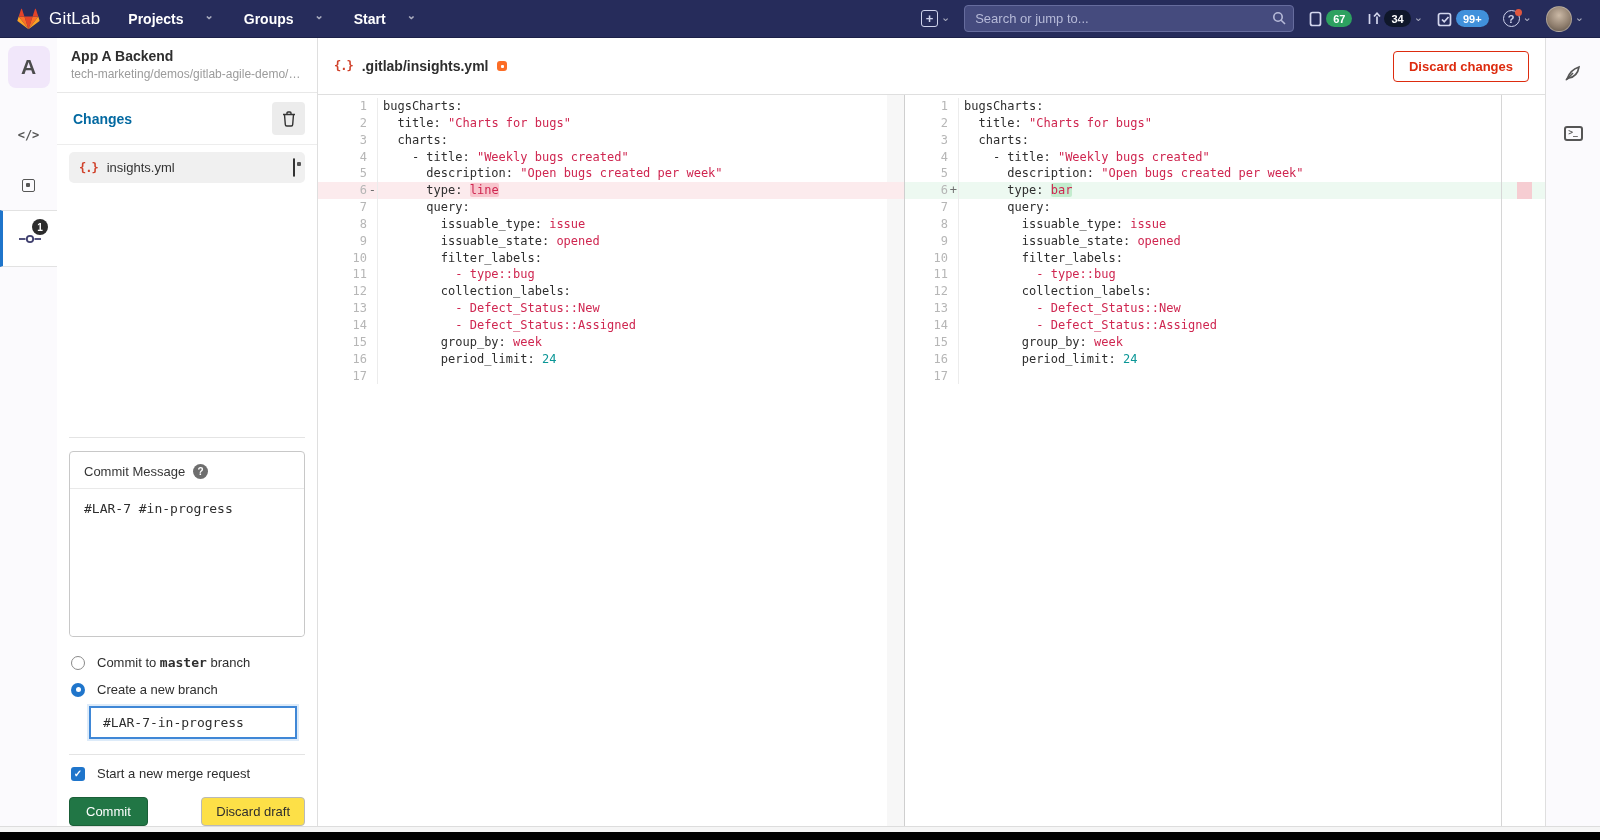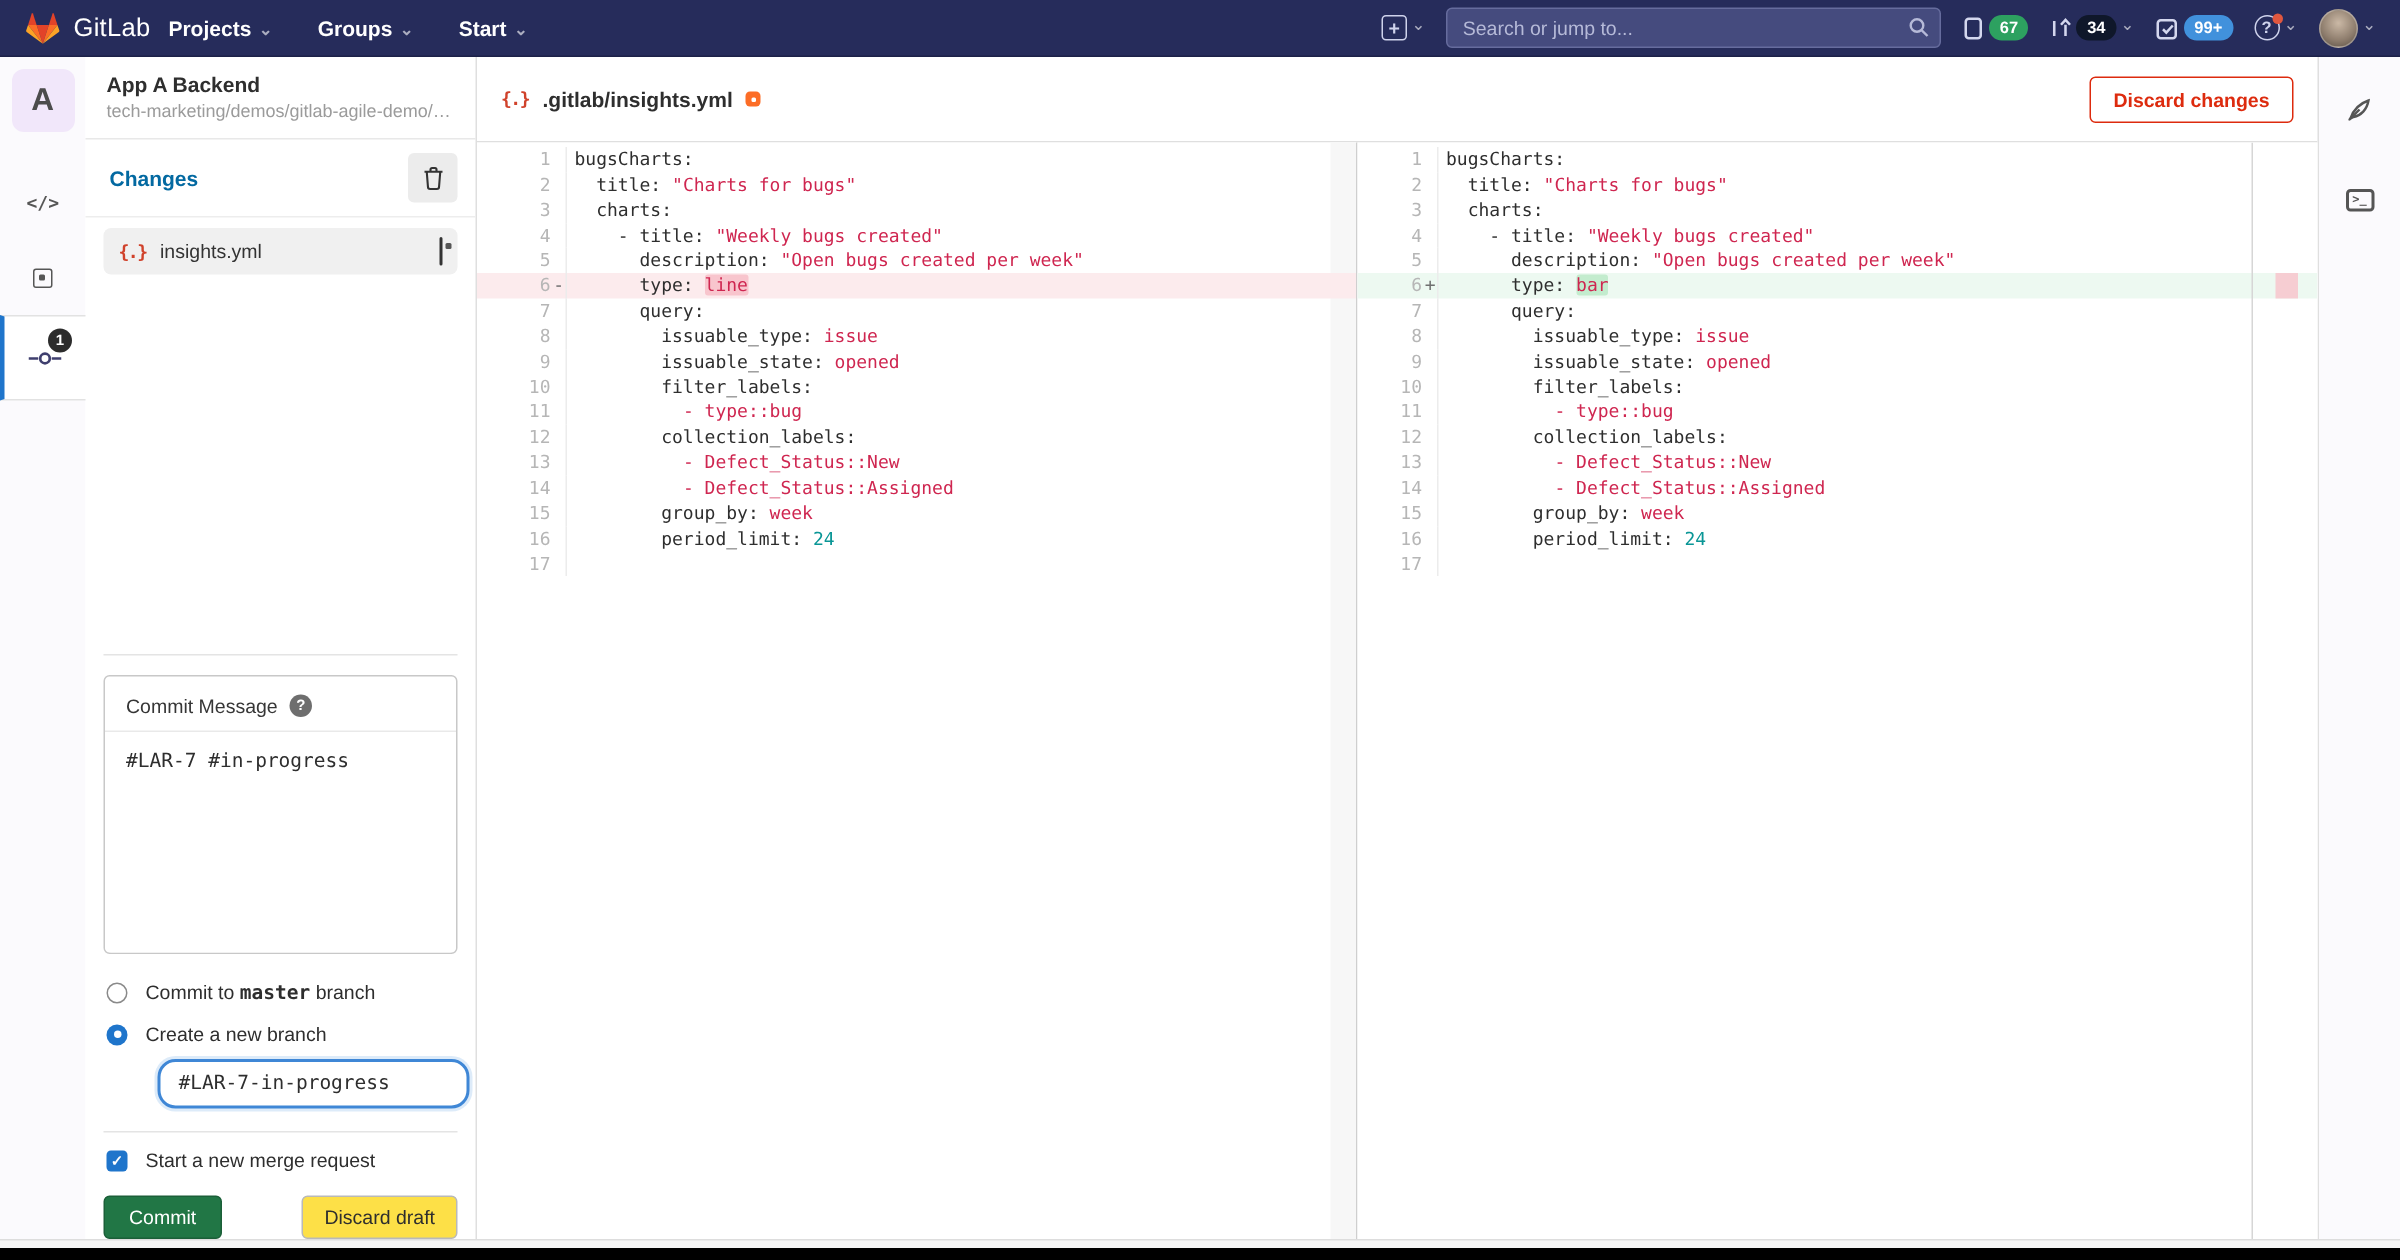--- a/index.html
+++ b/index.html
@@ -8,7 +8,7 @@
 
   
   .navbar { height:38px; background:#262c5b; border-bottom:1px solid #1c2148; display:flex; align-items:center; padding:0 16px; flex:none; }
-  .logo-wrap { display:flex; align-items:center; gap:8px; margin-right:12px; }
+  .logo-wrap { display:flex; align-items:center; gap:8px; margin-right:28px; }
   .logo-text { color:#fff; font-size:17px; letter-spacing:.2px; }
   .nav-menu { display:flex; align-items:center; gap:30px; }
   .nav-item { color:#fff; font-size:14px; font-weight:600; display:flex; align-items:flex-end; gap:5px; cursor:pointer; }

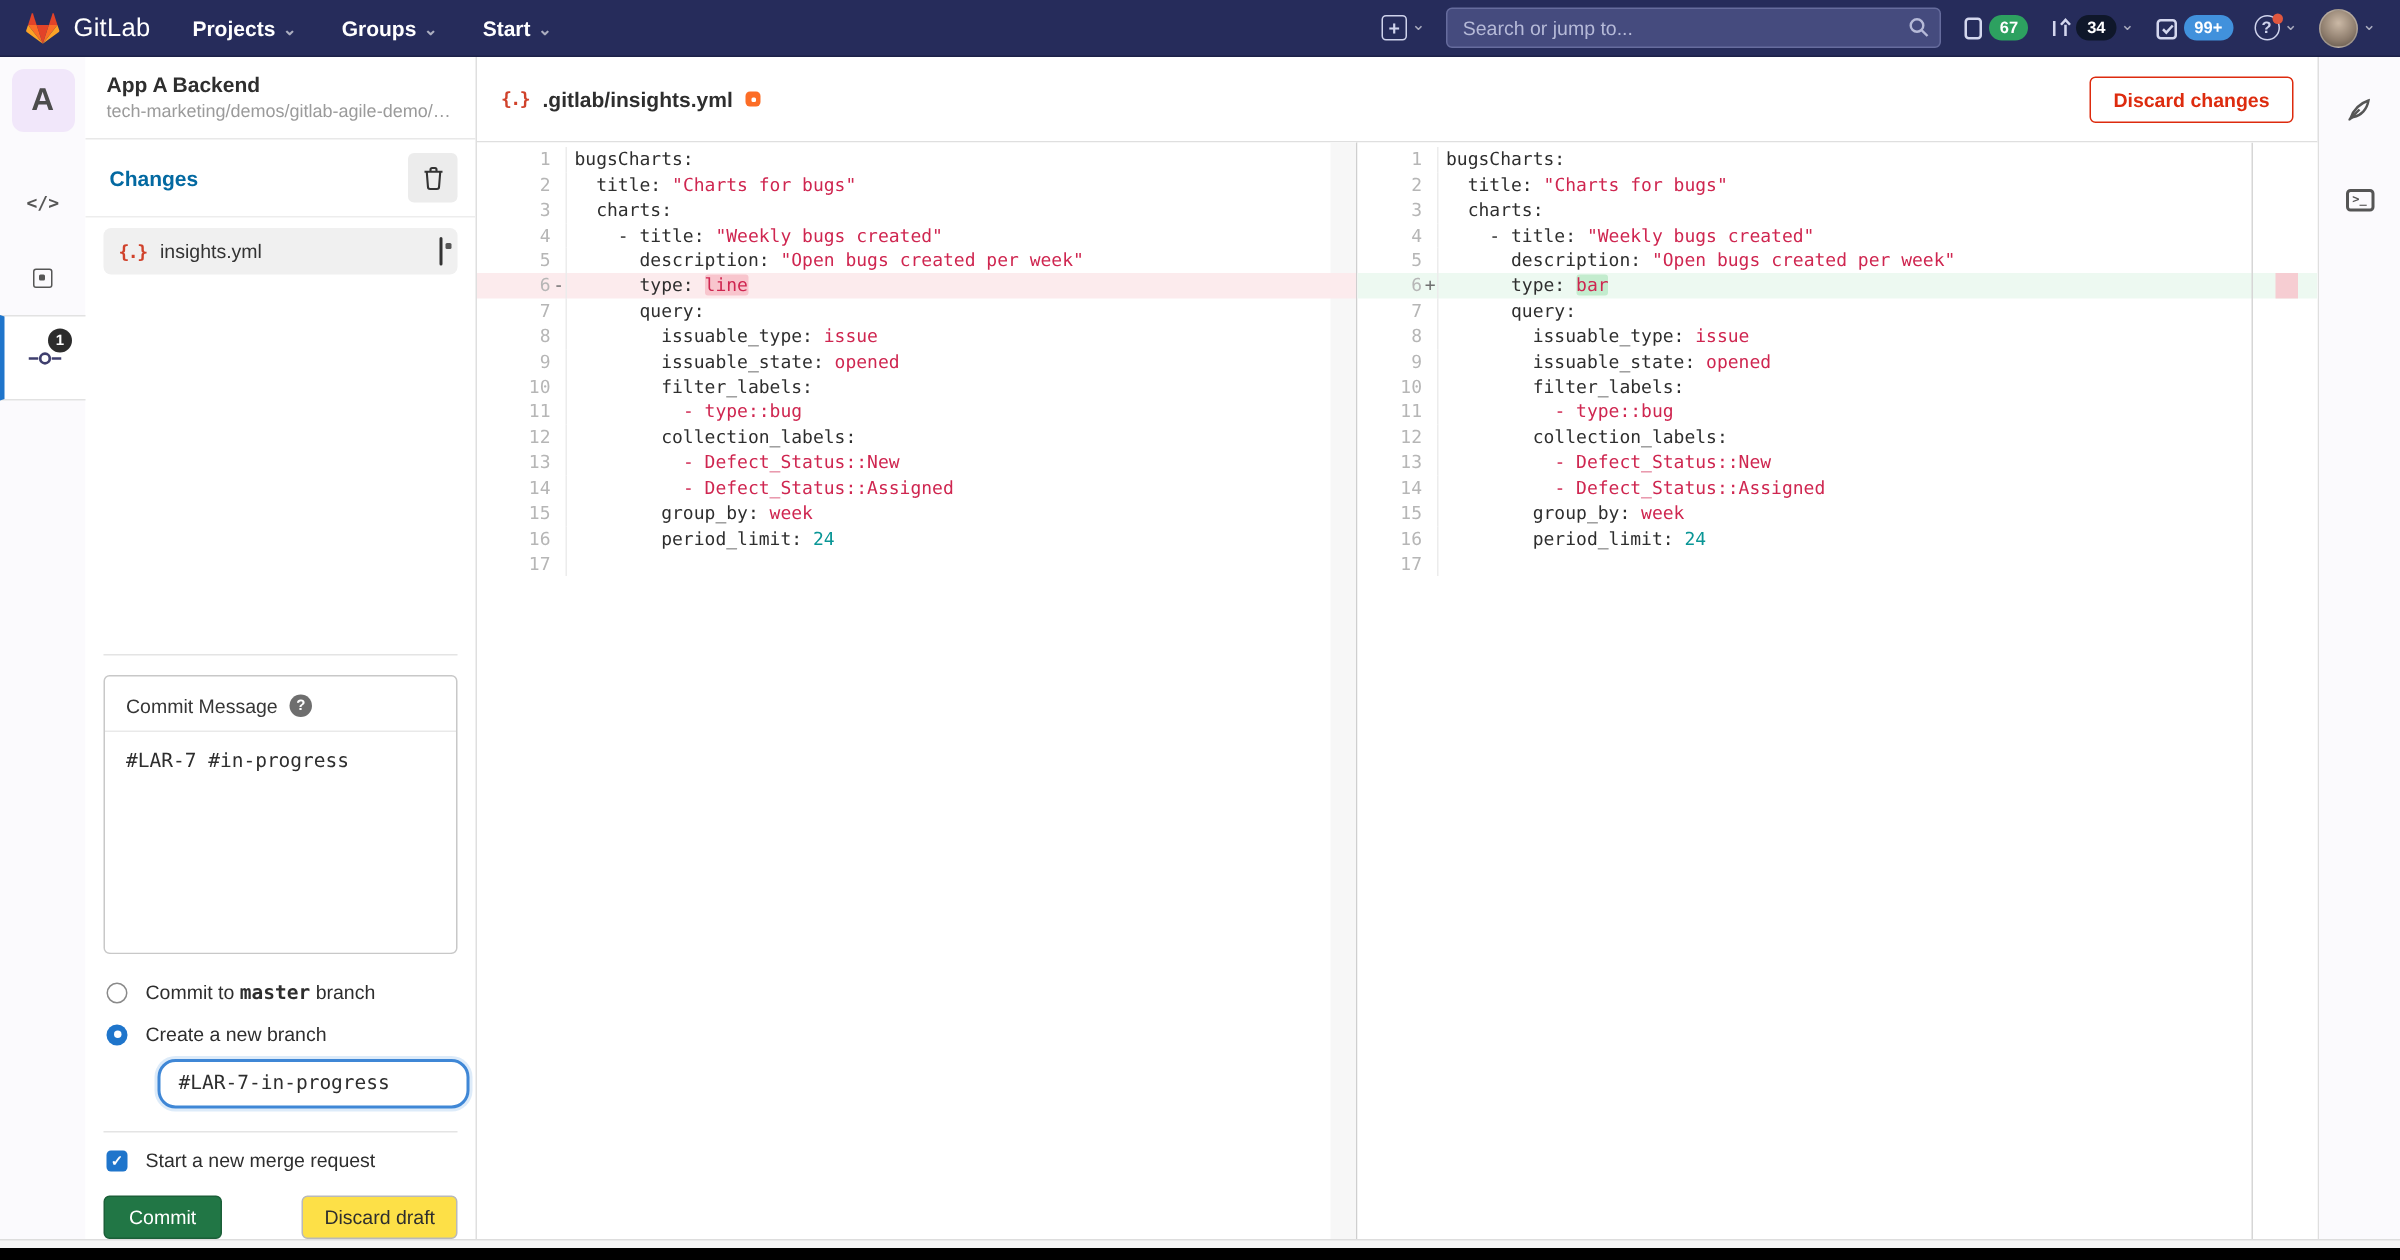--- a/index.html
+++ b/index.html
@@ -11,7 +11,7 @@
   .logo-wrap { display:flex; align-items:center; gap:8px; margin-right:28px; }
   .logo-text { color:#fff; font-size:17px; letter-spacing:.2px; }
   .nav-menu { display:flex; align-items:center; gap:30px; }
-  .nav-item { color:#fff; font-size:14px; font-weight:600; display:flex; align-items:flex-end; gap:5px; cursor:pointer; }
+  .nav-item { color:#fff; font-size:14px; font-weight:600; display:flex; align-items:flex-start; gap:21px; cursor:pointer; }
   .chev { color:rgba(255,255,255,.62); font-size:11px; line-height:1; transform:translateY(-1px); }
   .nav-right { margin-left:auto; display:flex; align-items:center; gap:14px; }
   .plus-box { width:17px; height:17px; border:1.6px solid #cfd3ec; border-radius:3px; color:#cfd3ec; display:flex; align-items:center; justify-content:center; font-size:13px; font-weight:700; line-height:0; }

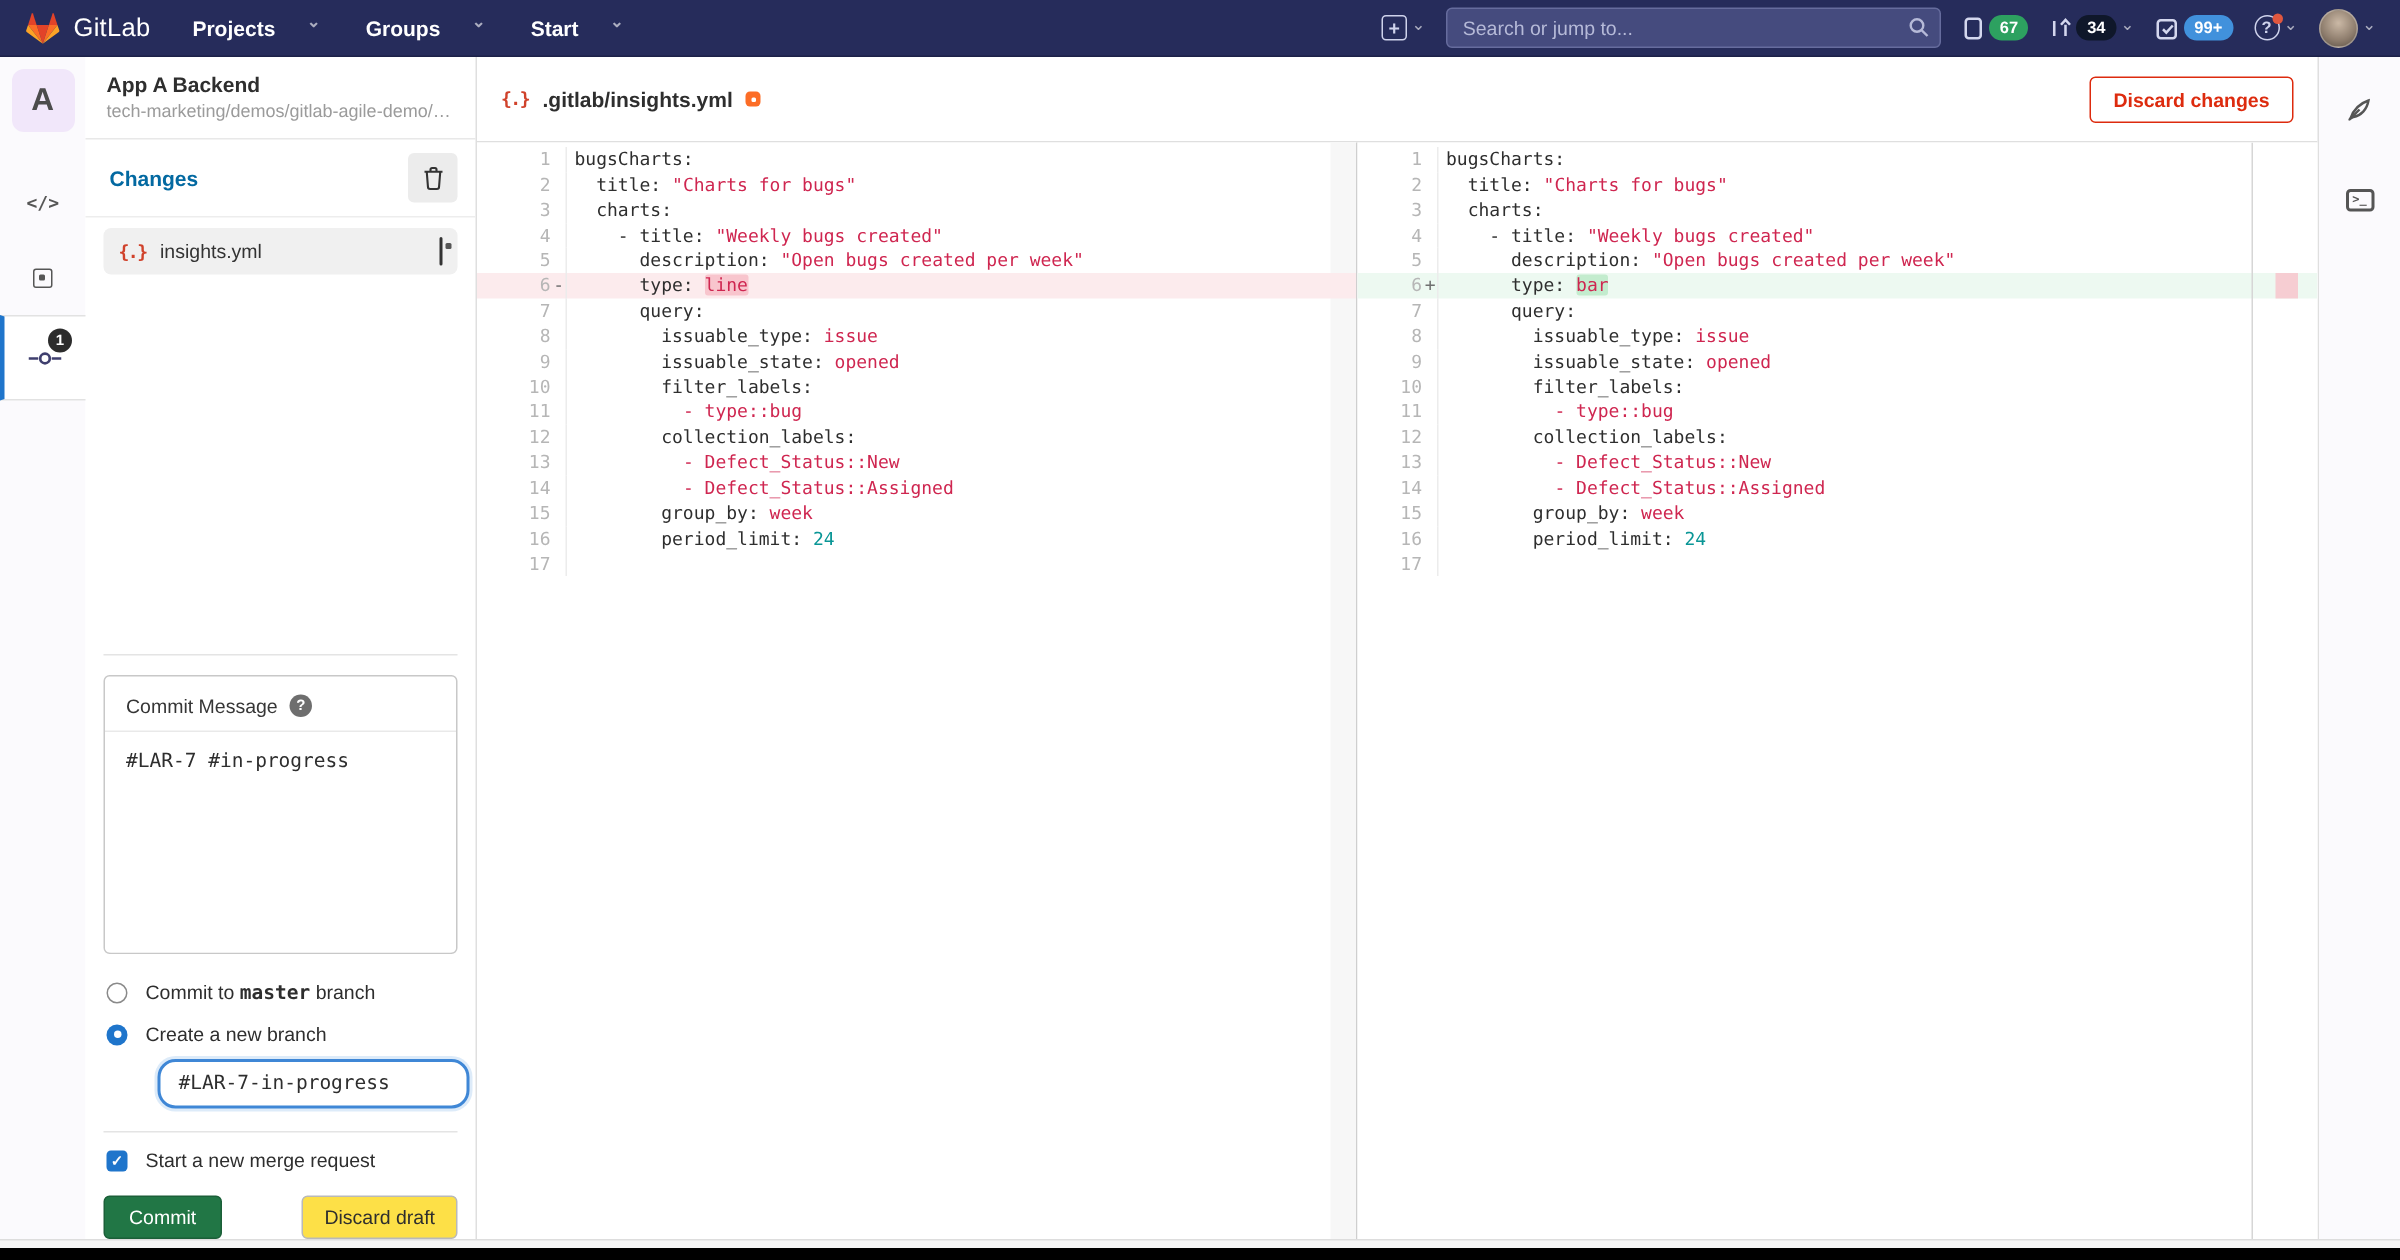--- a/index.html
+++ b/index.html
@@ -67,7 +67,7 @@
   .radio.checked::after { content:""; position:absolute; left:4.5px; top:4.5px; width:5px; height:5px; background:#fff; border-radius:50%; }
   .opt-label { font-size:13px; color:#2e2e2e; }
   .mono-b { font-family:"DejaVu Sans Mono", monospace; font-weight:700; }
-  .branch-input { margin:9px 12px 0 48px; width:208px; height:33px; border:2px solid #3f87d6; box-shadow:0 0 0 2px rgba(66,143,220,.18); border-radius:12px; font-family:"DejaVu Sans Mono", monospace; font-size:13px; color:#2e2e2e; padding:0 12px; outline:none; }
+  .branch-input { margin:9px 12px 0 32px; width:208px; height:33px; border:2px solid #3f87d6; box-shadow:0 0 0 2px rgba(66,143,220,.18); border-radius:0; font-family:"DejaVu Sans Mono", monospace; font-size:13px; color:#2e2e2e; padding:0 12px; outline:none; }
   .mr-divider { border-top:1px solid #e4e4e4; margin:15px 12px 0; }
   .checkbox { width:14px; height:14px; background:#1f75cb; border-radius:3px; color:#fff; font-size:10px; font-weight:700; display:flex; align-items:center; justify-content:center; flex:none; cursor:pointer; }
   .btn-row { display:flex; align-items:center; margin:16px 12px 0 12px; }

